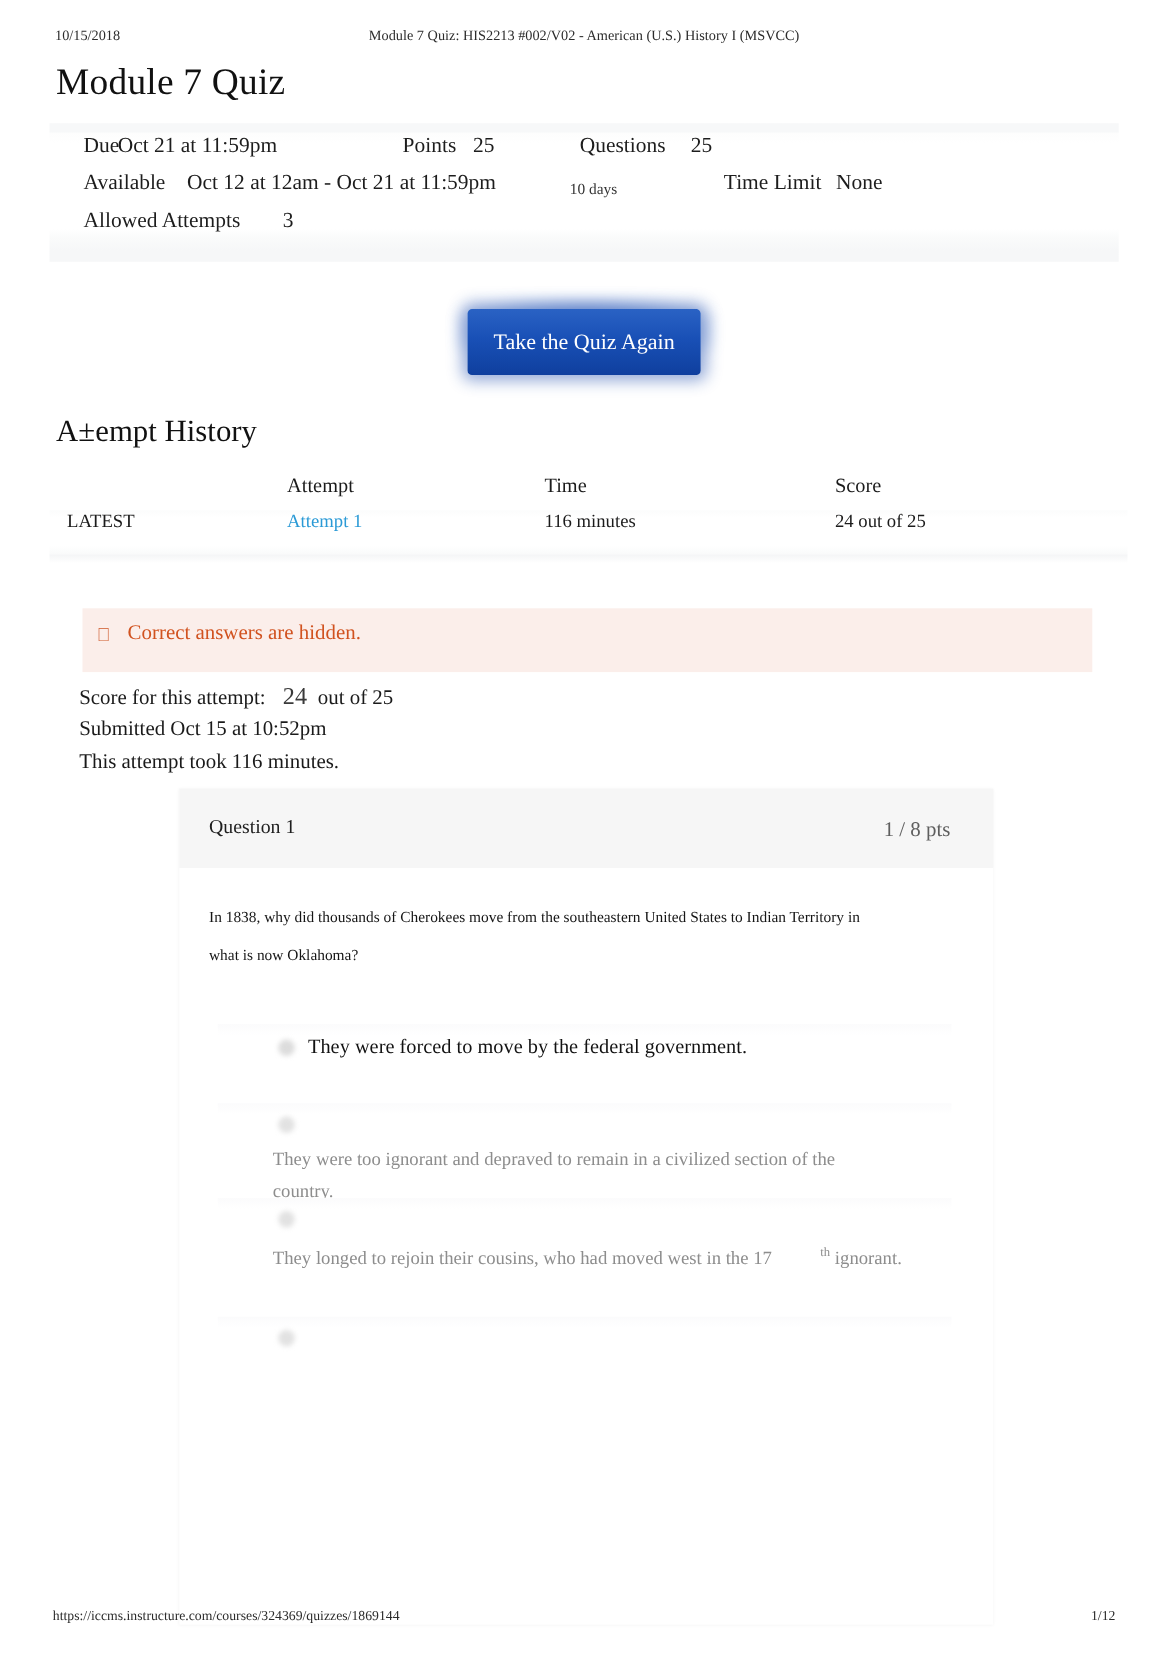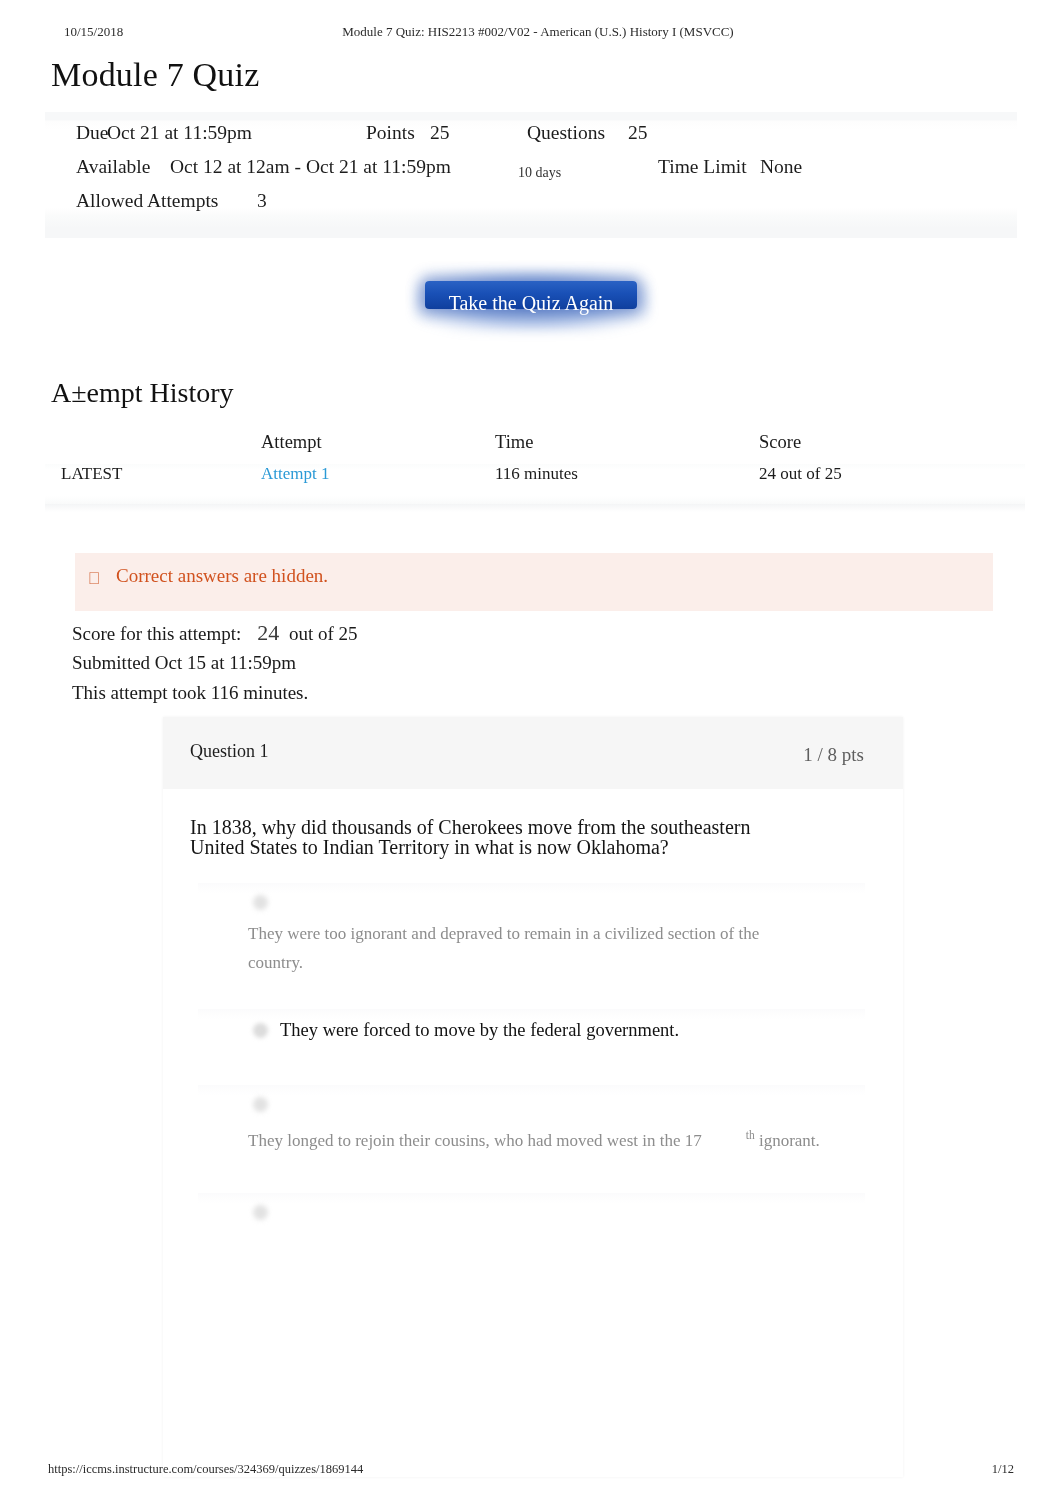--- a/index.html
+++ b/index.html
@@ -25,7 +25,6 @@
     height: 20px;
     font-size: 13px;
     color: #2b2b2b;
-    margin-left: 14px;
   }
   .print-header .ph-date { position: absolute; left: 0; top: 0; }
   .print-header .ph-title {

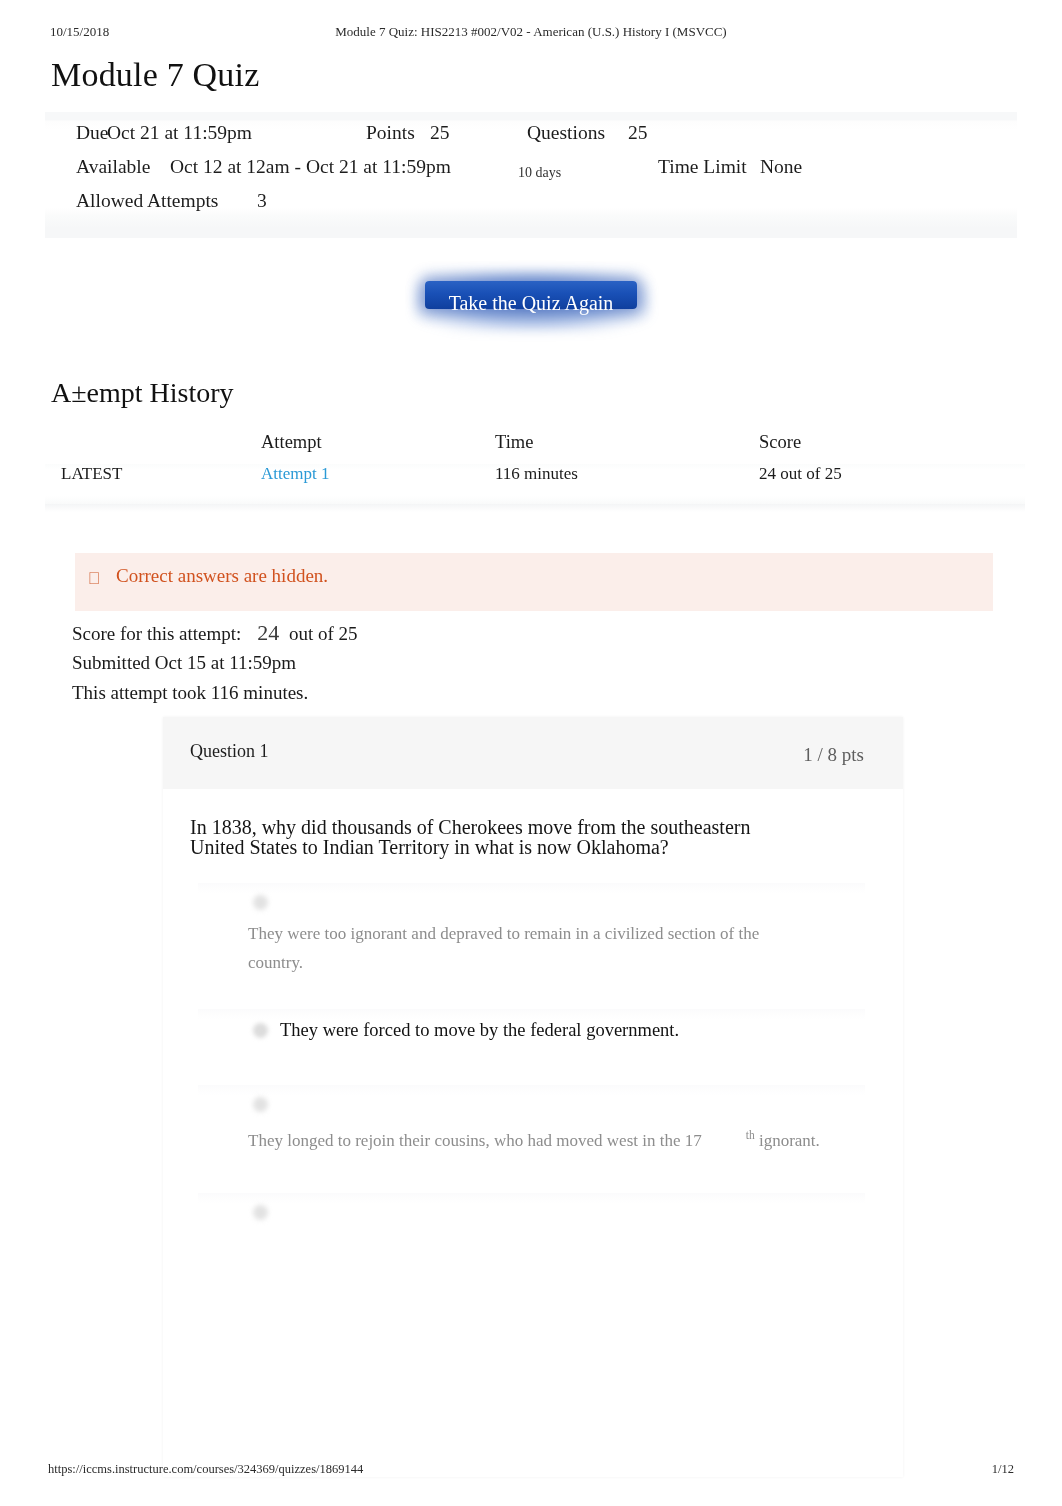--- a/index.html
+++ b/index.html
@@ -105,7 +105,7 @@
     top: 281px;
     left: 425px;
     width: 212px;
-    height: 28px;
+    height: 60px;
     border: none;
     border-radius: 4px;
     background: linear-gradient(to bottom, #2a62c4 0%, #1950b6 45%, #0f3f9e 100%);

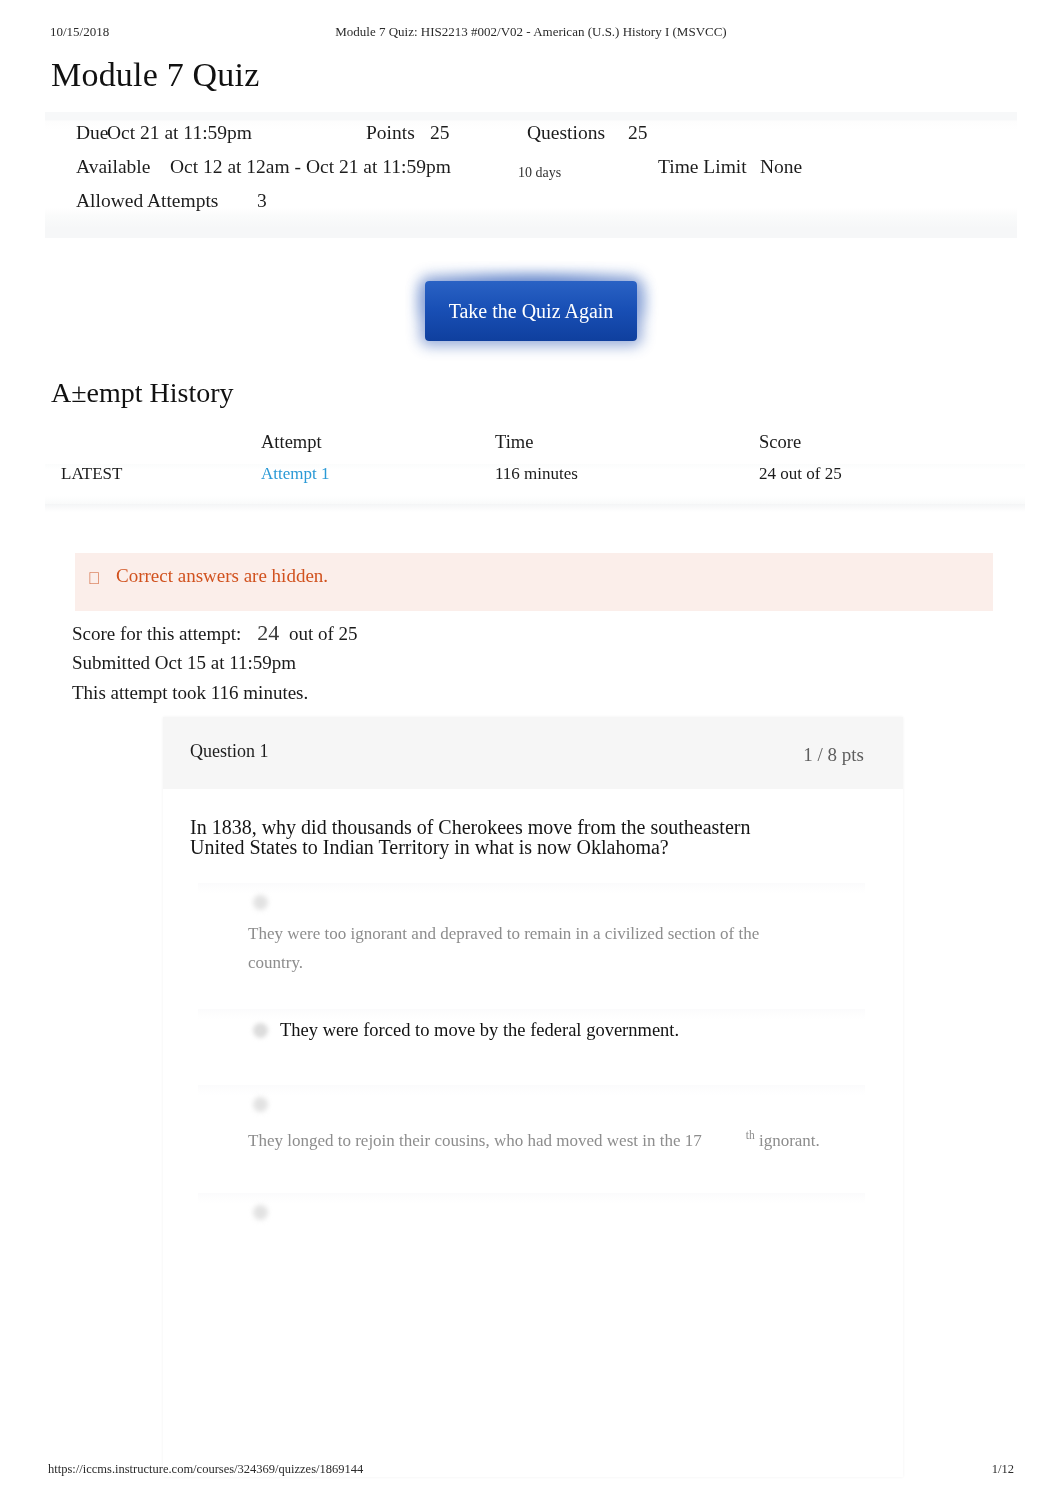--- a/index.html
+++ b/index.html
@@ -376,7 +376,7 @@
     <span class="as-score-num" style="margin-left:11px;">24</span>
     <span style="margin-left:5px;">out of 25</span>
   </div>
-  <div class="as-line">Submitted Oct 15 at 11:59pm</div>
+  <div class="as-line">Submitted Oct 15 at 10:52pm</div>
   <div class="as-line">This attempt took 116 minutes.</div>
 </div>
 

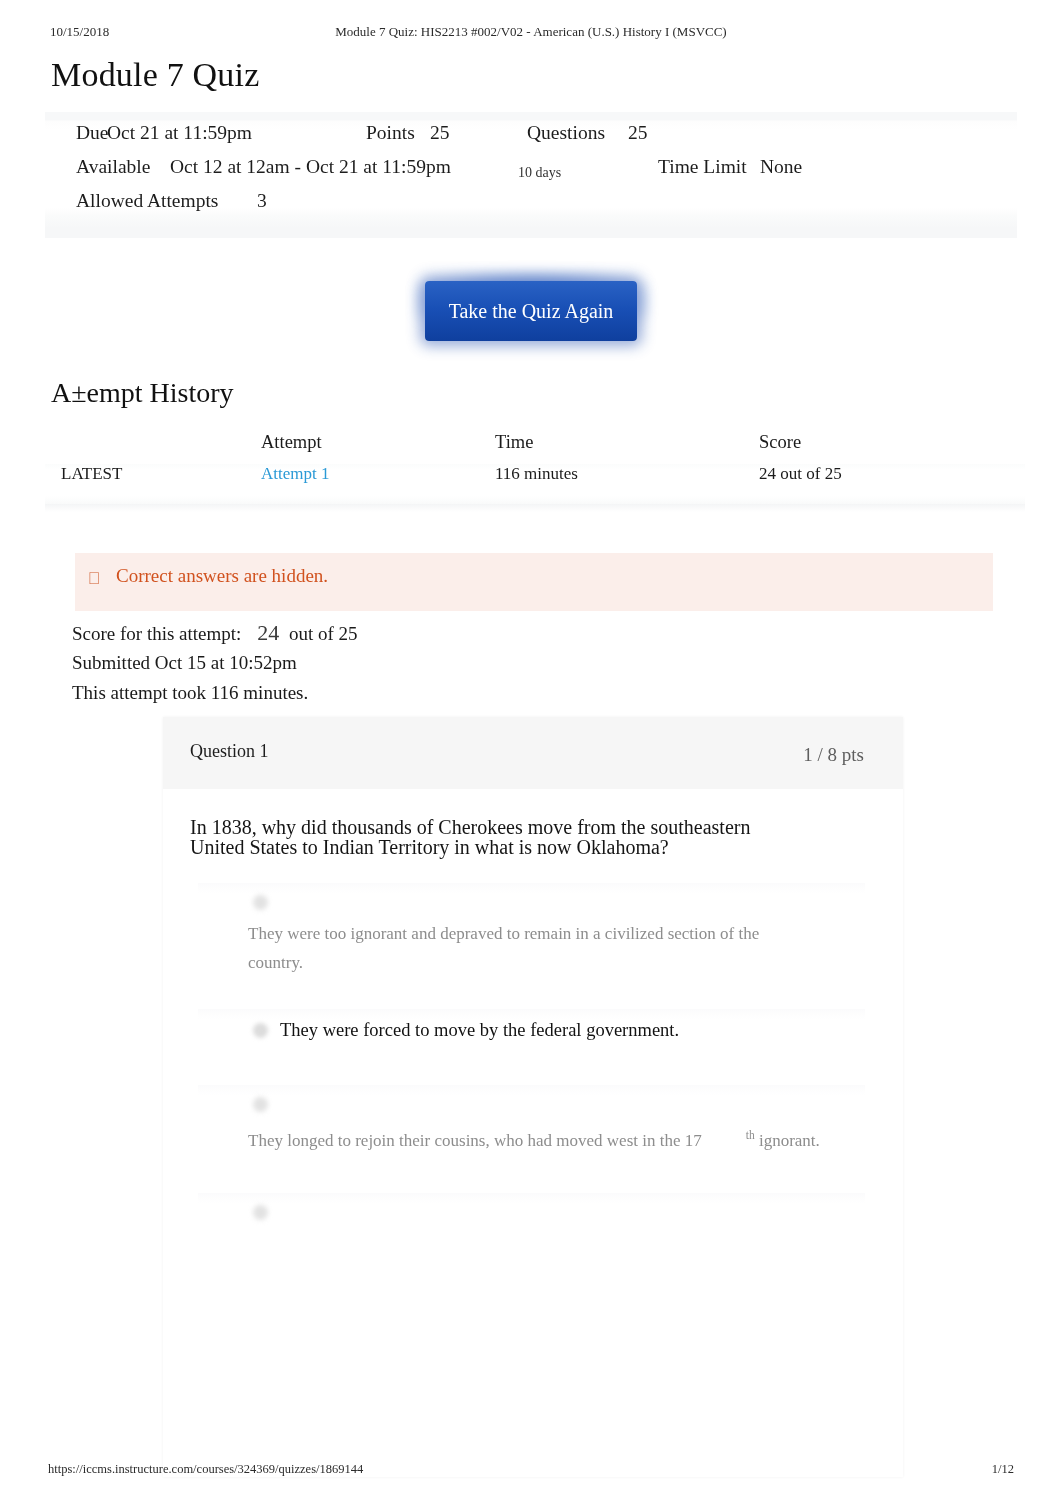--- a/index.html
+++ b/index.html
@@ -246,8 +246,8 @@
     padding: 28px 30px 0 27px;
   }
   .q-text {
-    font-size: 20px;
-    line-height: 20px;
+    font-size: 14px;
+    line-height: 35px;
     color: #151515;
     width: 600px;
   }

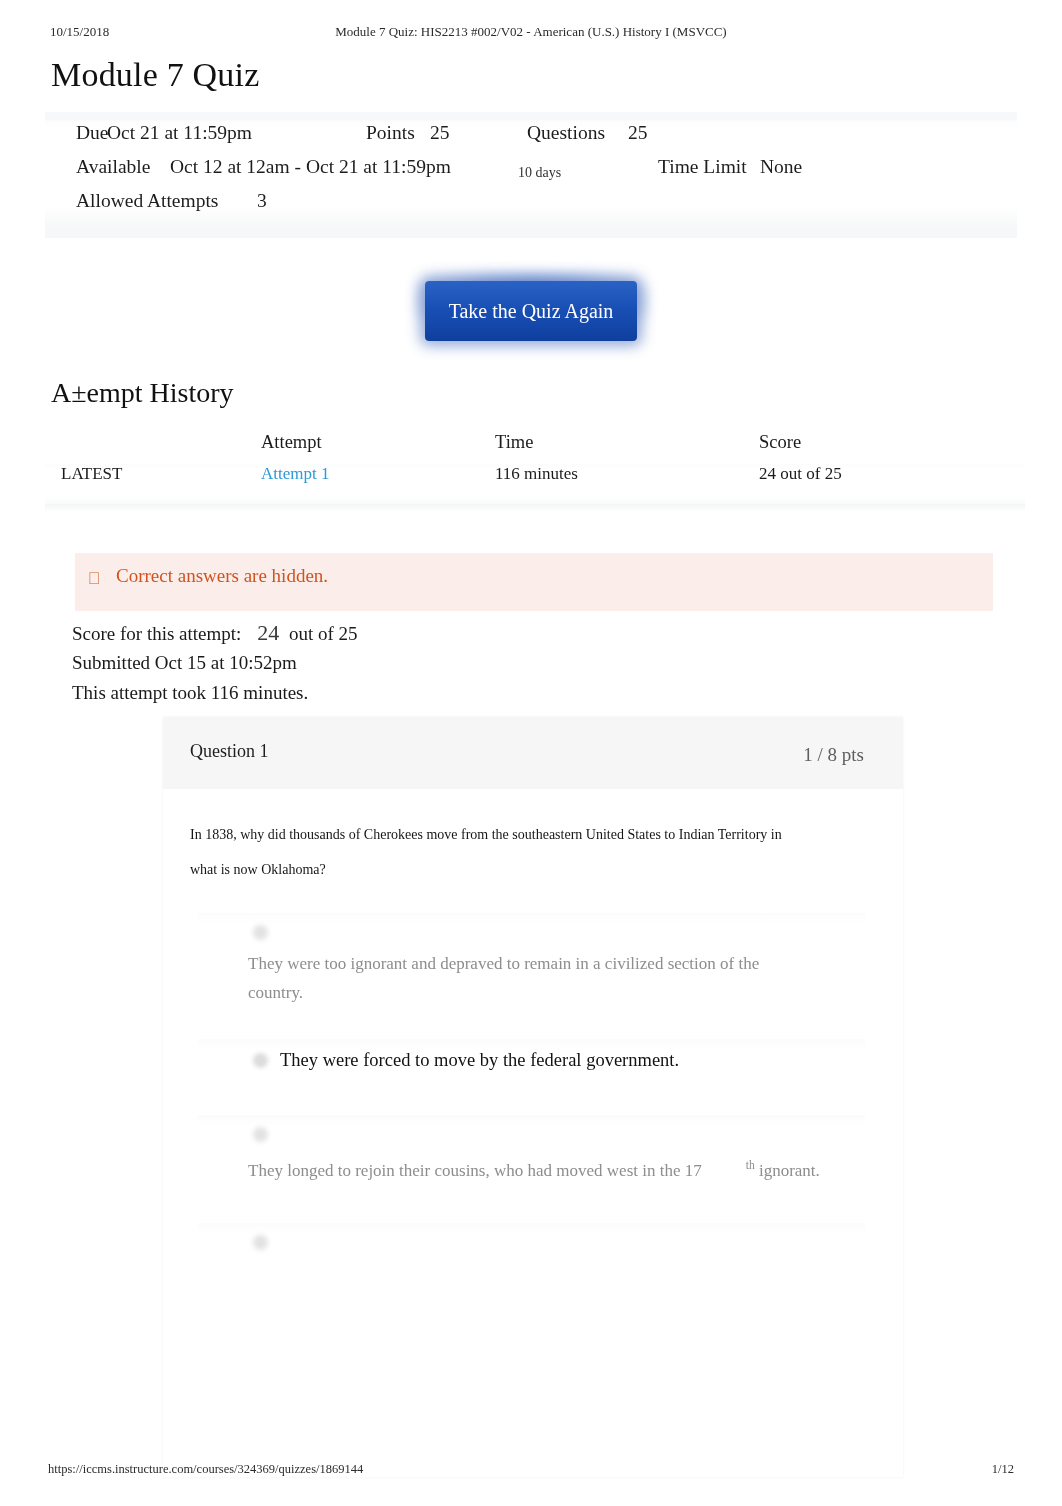--- a/index.html
+++ b/index.html
@@ -392,18 +392,18 @@
 
     <div class="answers">
 
+      <div class="answer selected" style="margin-top:44px;">
+        <div class="ans-sep"></div>
+        <div class="radio"></div>
+        <div class="ans-text">They were forced to move by the federal government.</div>
+      </div>
+
       <div class="answer">
         <div class="ans-sep"></div>
         <div class="radio"></div>
         <div class="ans-text">They were too ignorant and depraved to remain in a civilized section of the country.</div>
       </div>
 
-      <div class="answer selected" style="margin-top:44px;">
-        <div class="ans-sep"></div>
-        <div class="radio"></div>
-        <div class="ans-text">They were forced to move by the federal government.</div>
-      </div>
-
       <div class="answer inline" style="margin-top:4px;">
         <div class="ans-sep"></div>
         <div class="radio"></div>

